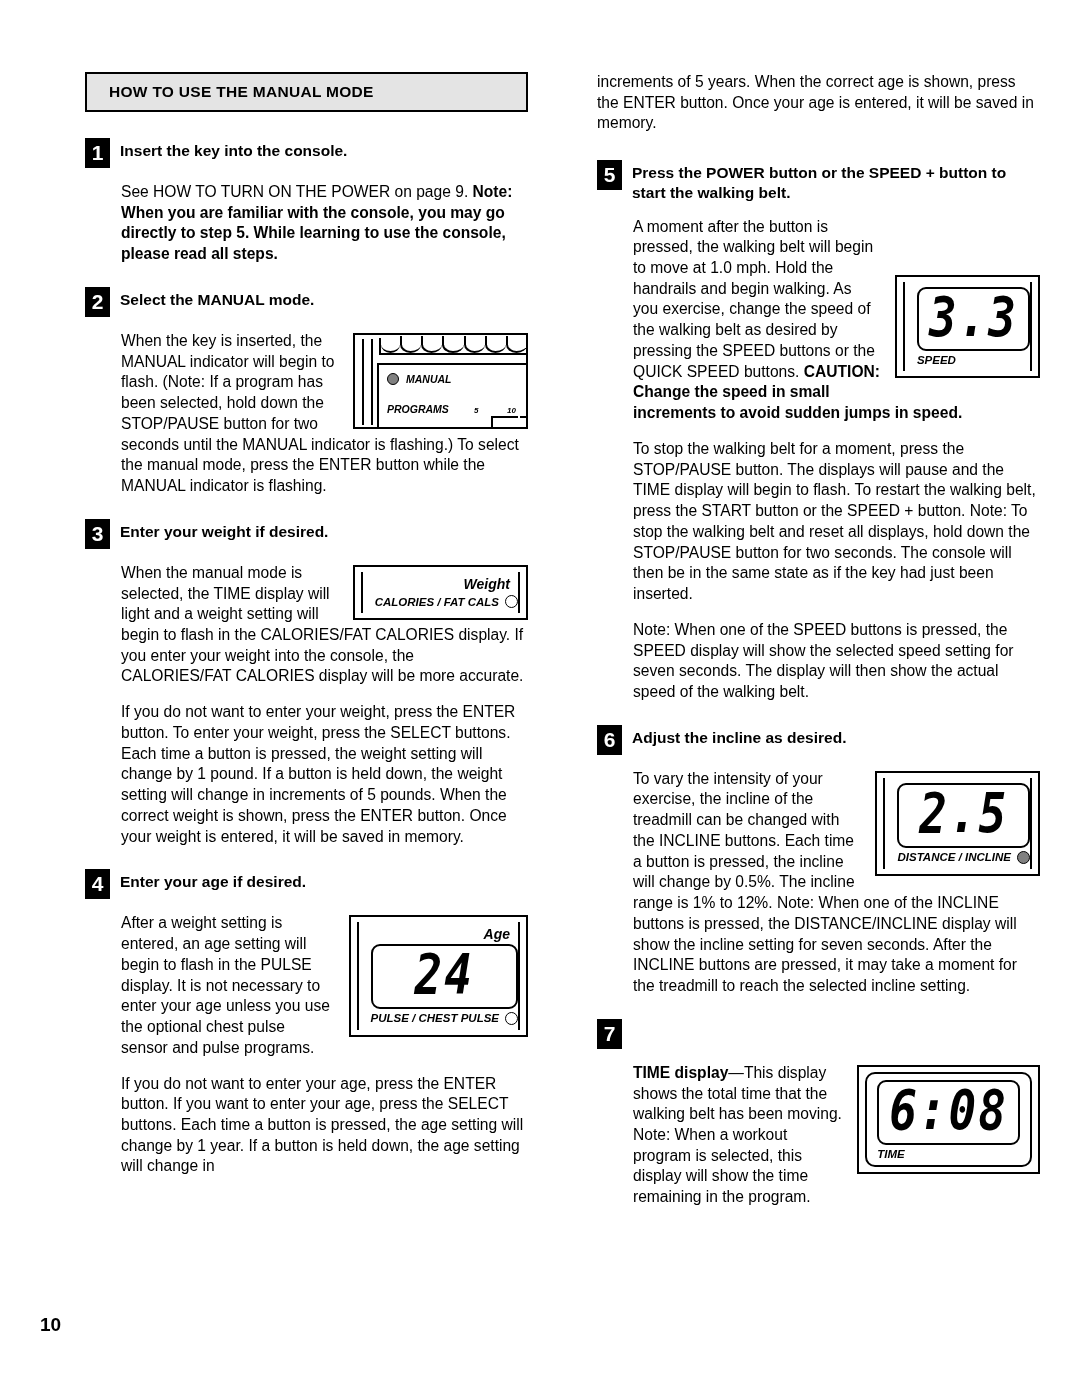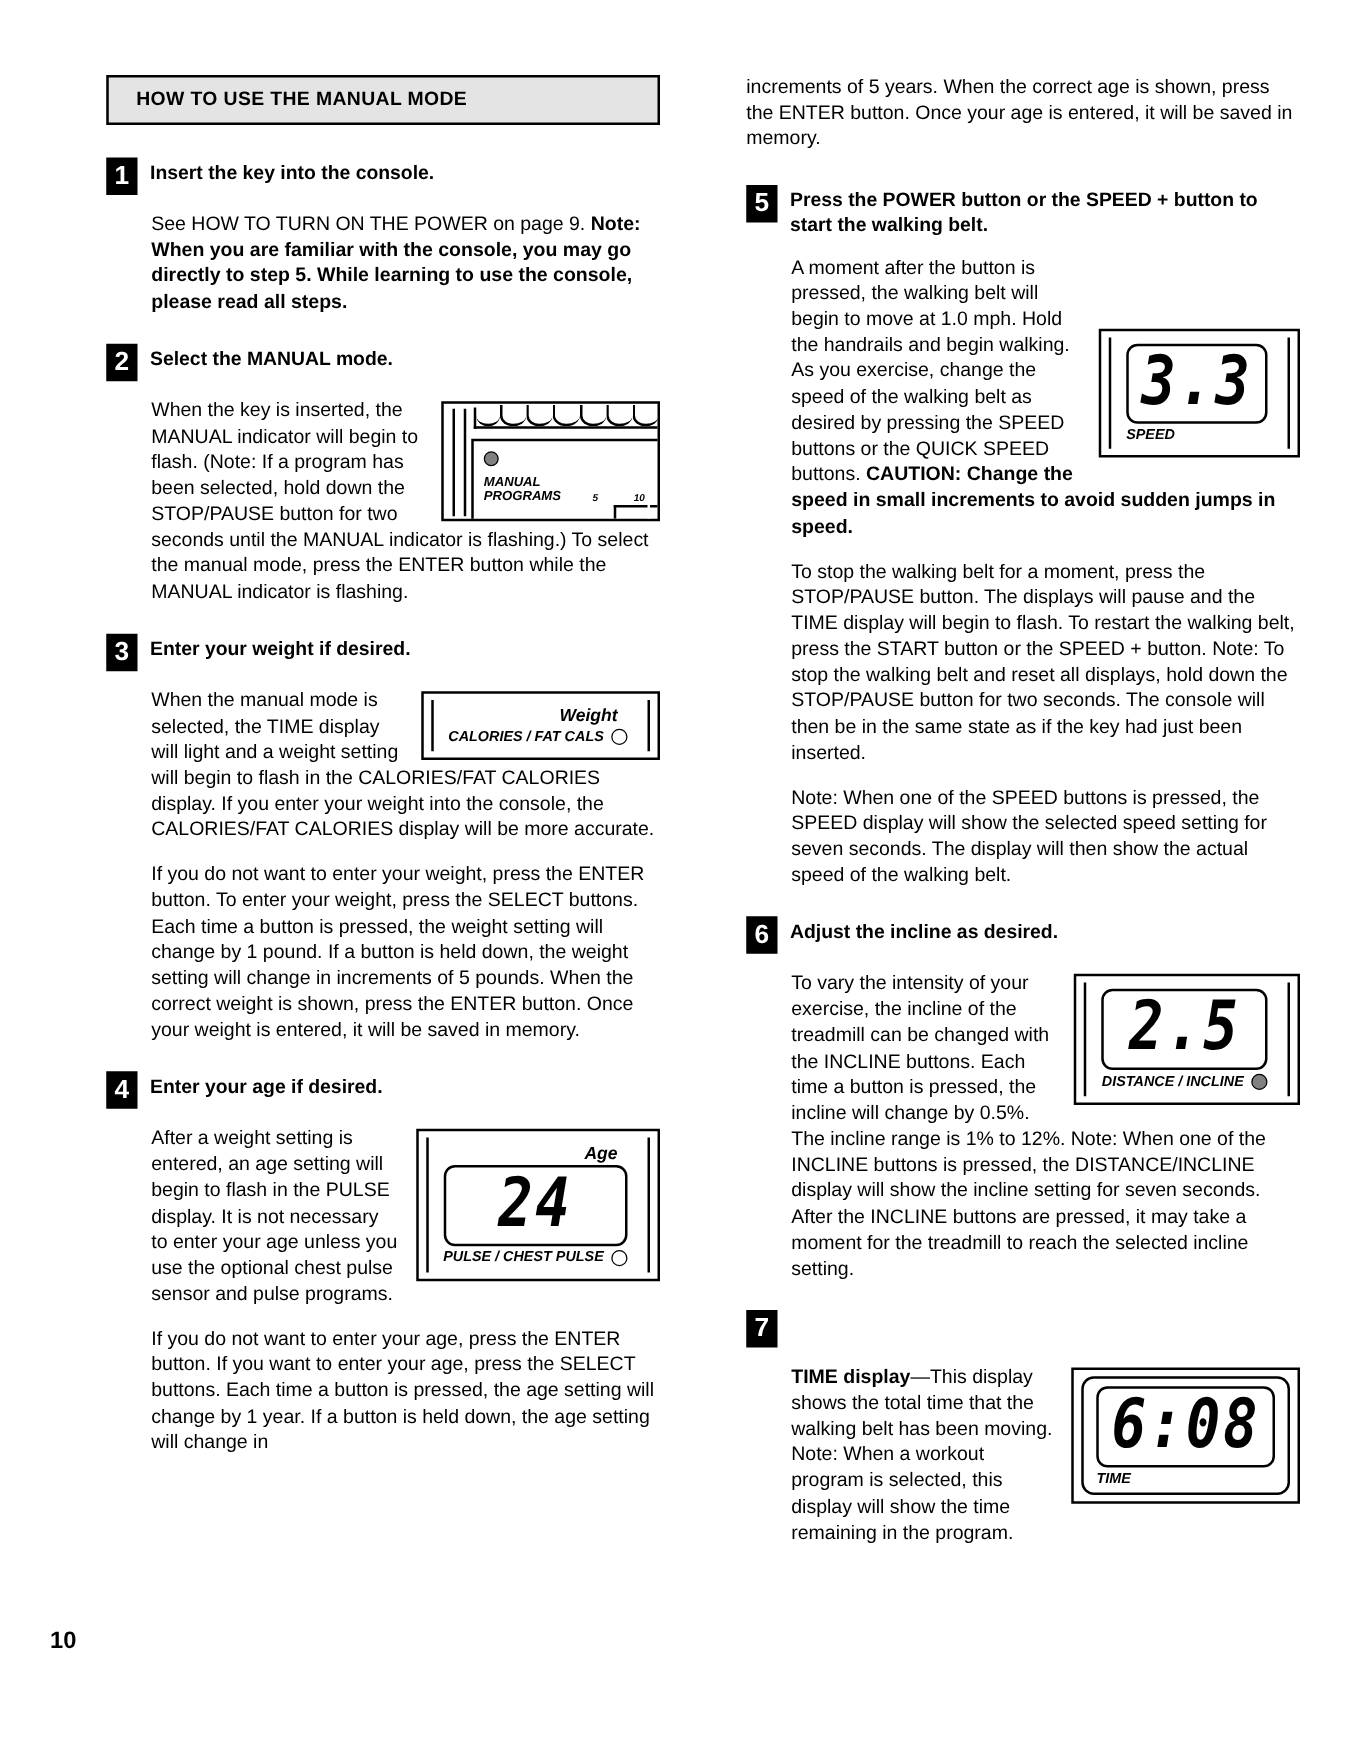--- a/index.html
+++ b/index.html
@@ -18,7 +18,7 @@
 
   .page {
     position: absolute;
-    left: 0; top: 4px;
+    left: 0; top: 16px;
     width: 1080px;
     height: 1115px;
   }

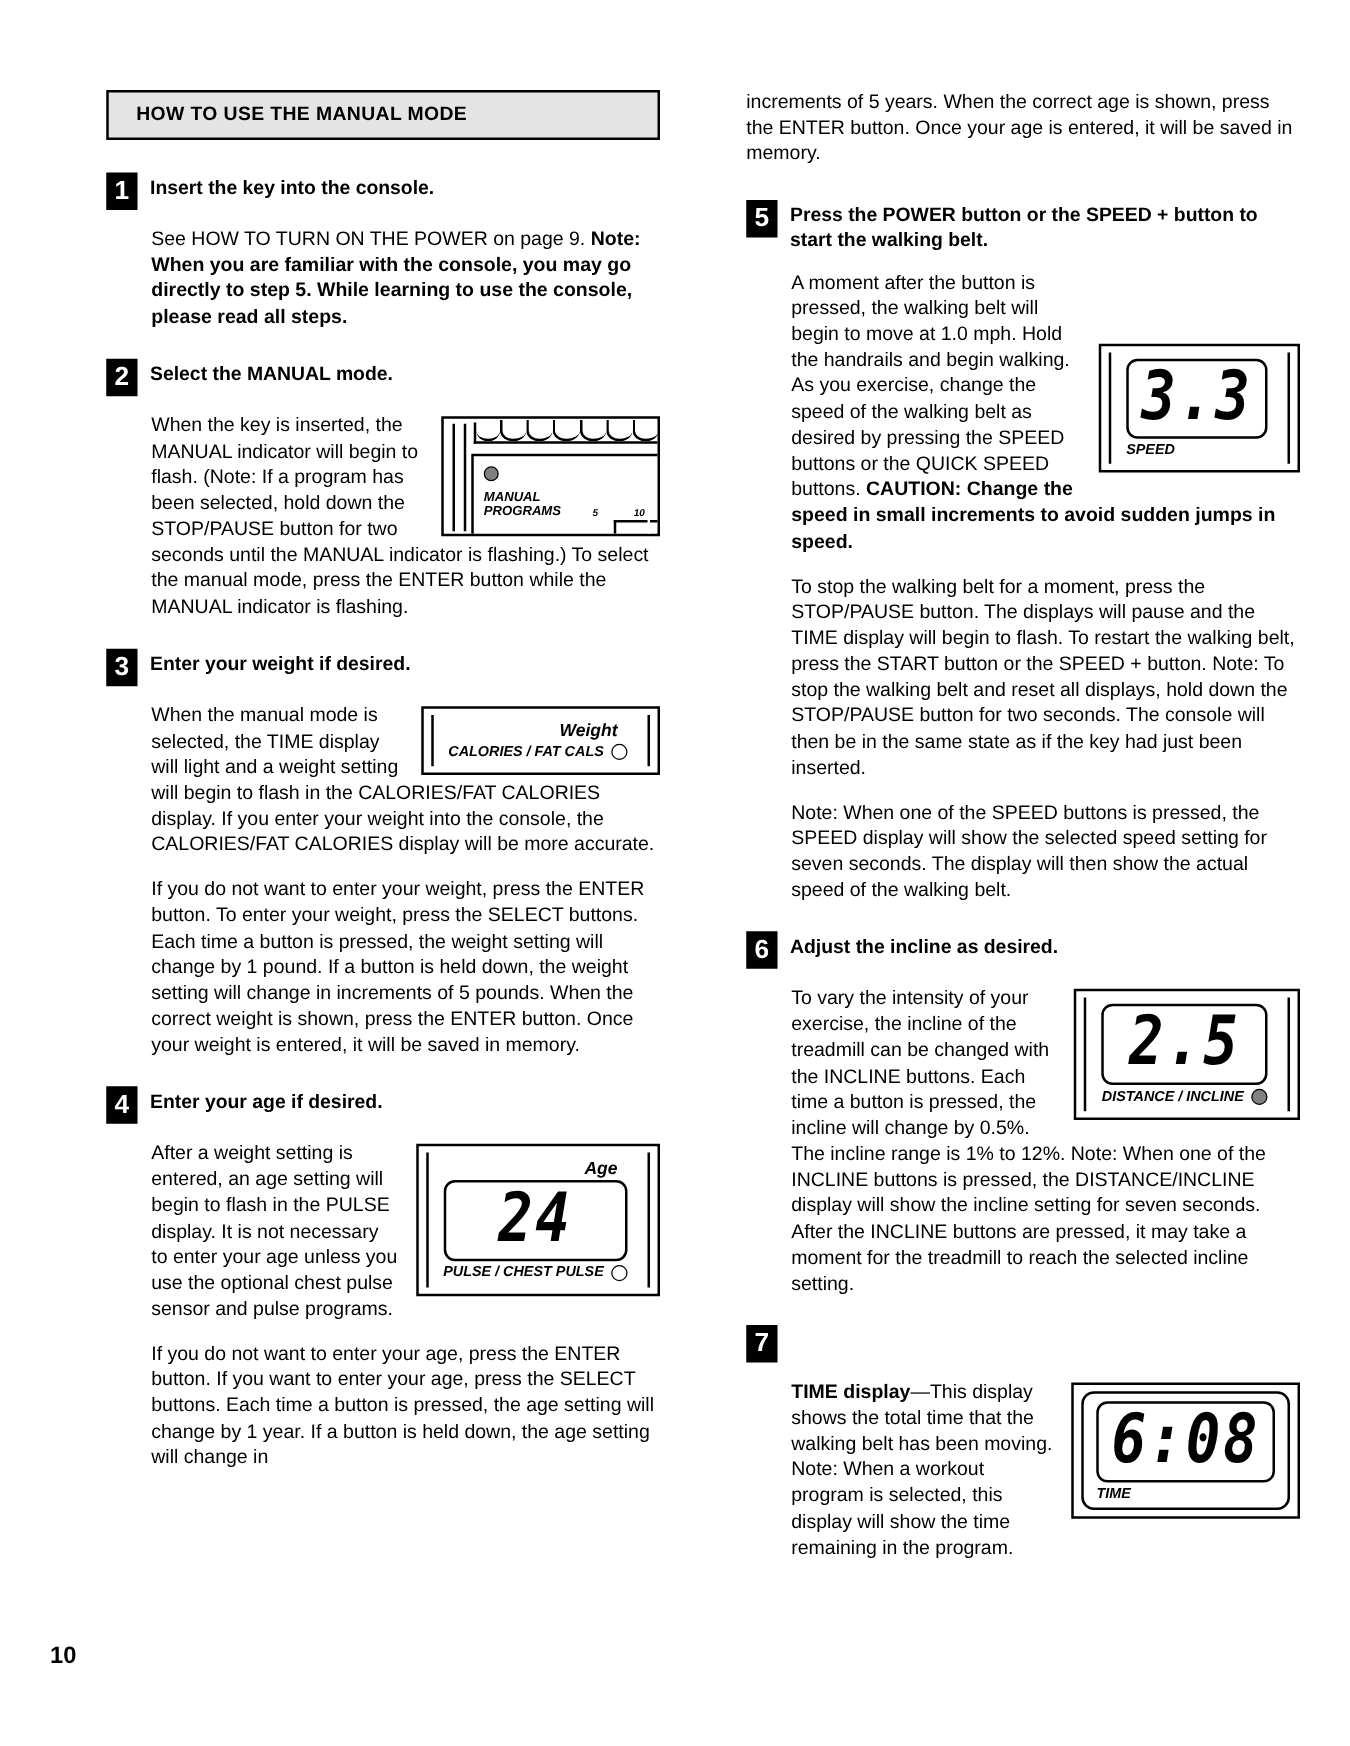--- a/index.html
+++ b/index.html
@@ -105,7 +105,7 @@
   .led-panel-inner {
     border-left: 2px solid #000;
     border-right: 2px solid #000;
-    padding: 5px 16px 5px 12px;
+    padding: 5px 0 5px 12px;
   }
   .led-label-top {
     font-size: 14px;

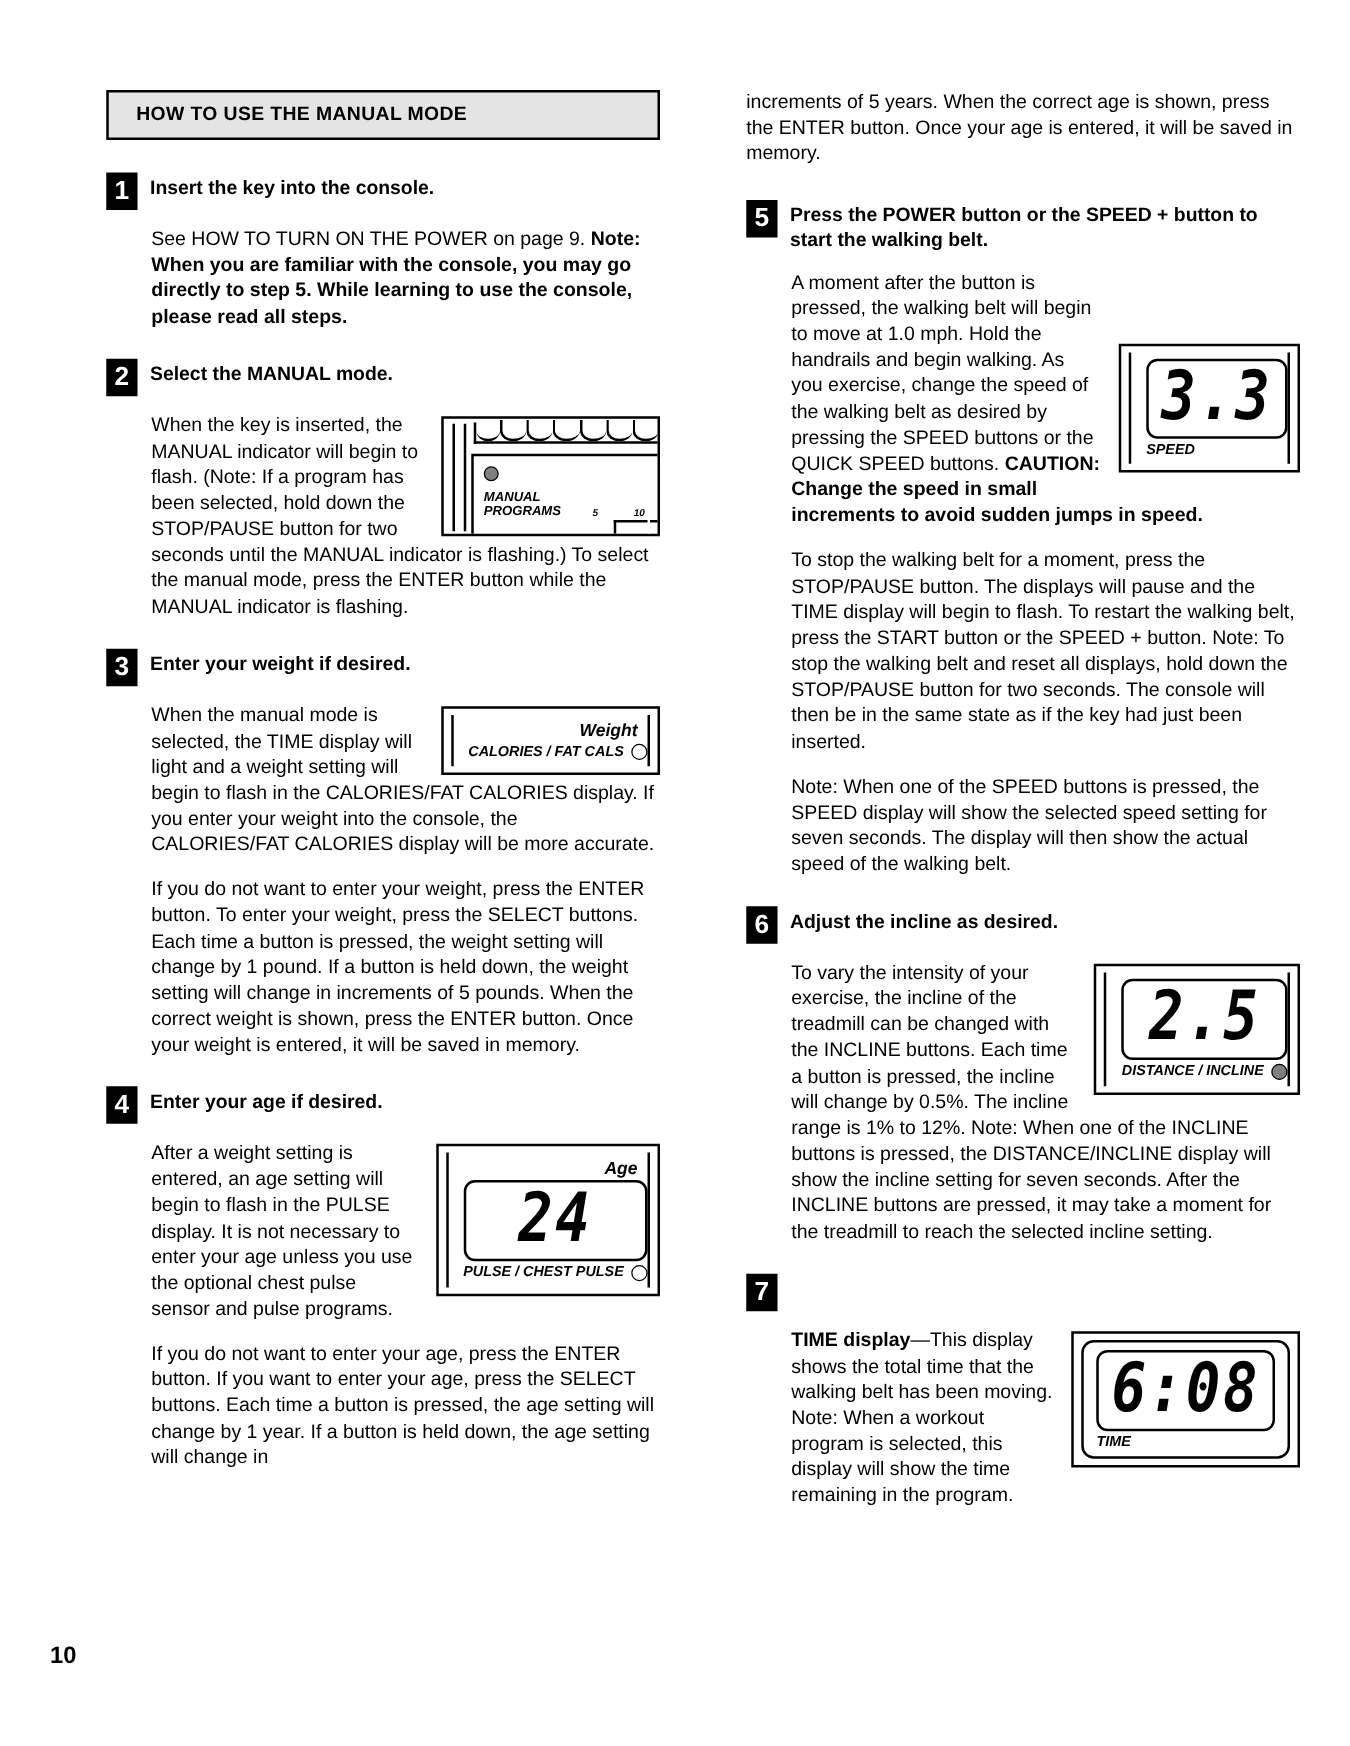--- a/index.html
+++ b/index.html
@@ -205,8 +205,8 @@
   .console-manual {
     position: absolute;
     left: 8px; top: 8px;
-    display: flex; gap: 7px;
-    font-size: 10.5px; font-weight: bold; font-style: italic; flex-direction: column;
+    display: flex; align-items: center; gap: 7px;
+    font-size: 10.5px; font-weight: bold; font-style: italic;
   }
   .console-manual .dot {
     width: 10px; height: 10px;

